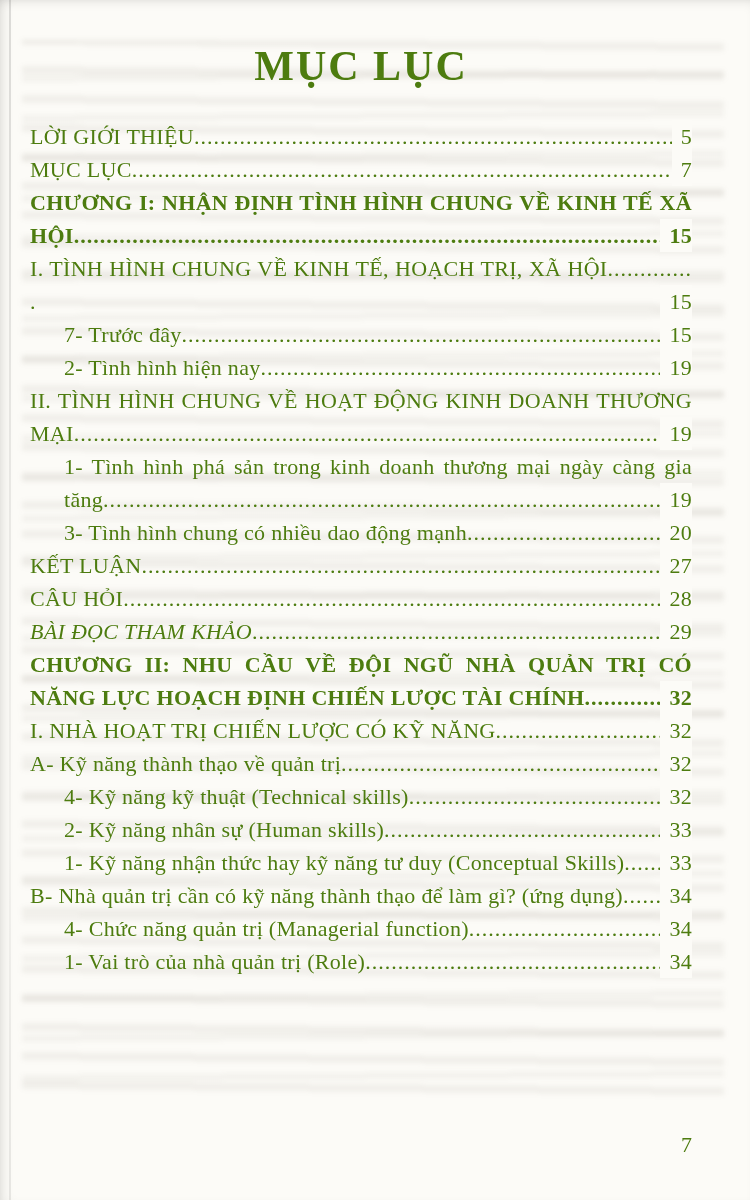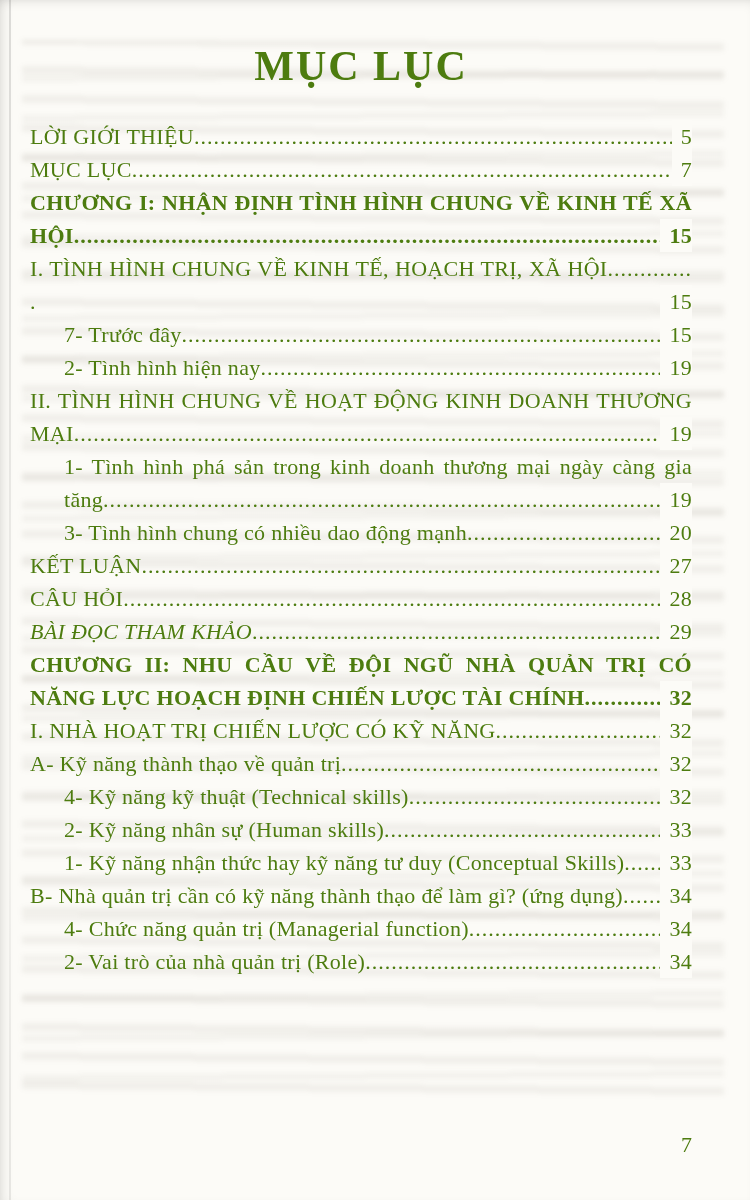--- a/index.html
+++ b/index.html
@@ -121,7 +121,7 @@
 
   <div class="row indent"><span class="t">4- Chức năng quản trị (Managerial function)</span><span class="dots">.​.​.​.​.​.​.​.​.​.​.​.​.​.​.​.​.​.​.​.​.​.​.​.​.​.​.​.​.​.​.​.​.​.​</span><span class="pg">34</span></div>
 
-  <div class="row indent"><span class="t">2- Vai trò của nhà quản trị (Role)</span><span class="dots">.​.​.​.​.​.​.​.​.​.​.​.​.​.​.​.​.​.​.​.​.​.​.​.​.​.​.​.​.​.​.​.​.​.​.​.​.​.​.​.​.​.​.​.​.​.​.​.​.​.​</span><span class="pg">34</span></div>
+  <div class="row indent"><span class="t">1- Vai trò của nhà quản trị (Role)</span><span class="dots">.​.​.​.​.​.​.​.​.​.​.​.​.​.​.​.​.​.​.​.​.​.​.​.​.​.​.​.​.​.​.​.​.​.​.​.​.​.​.​.​.​.​.​.​.​.​.​.​.​.​</span><span class="pg">34</span></div>
 </nav>
 
   <div class="folio">7</div>

